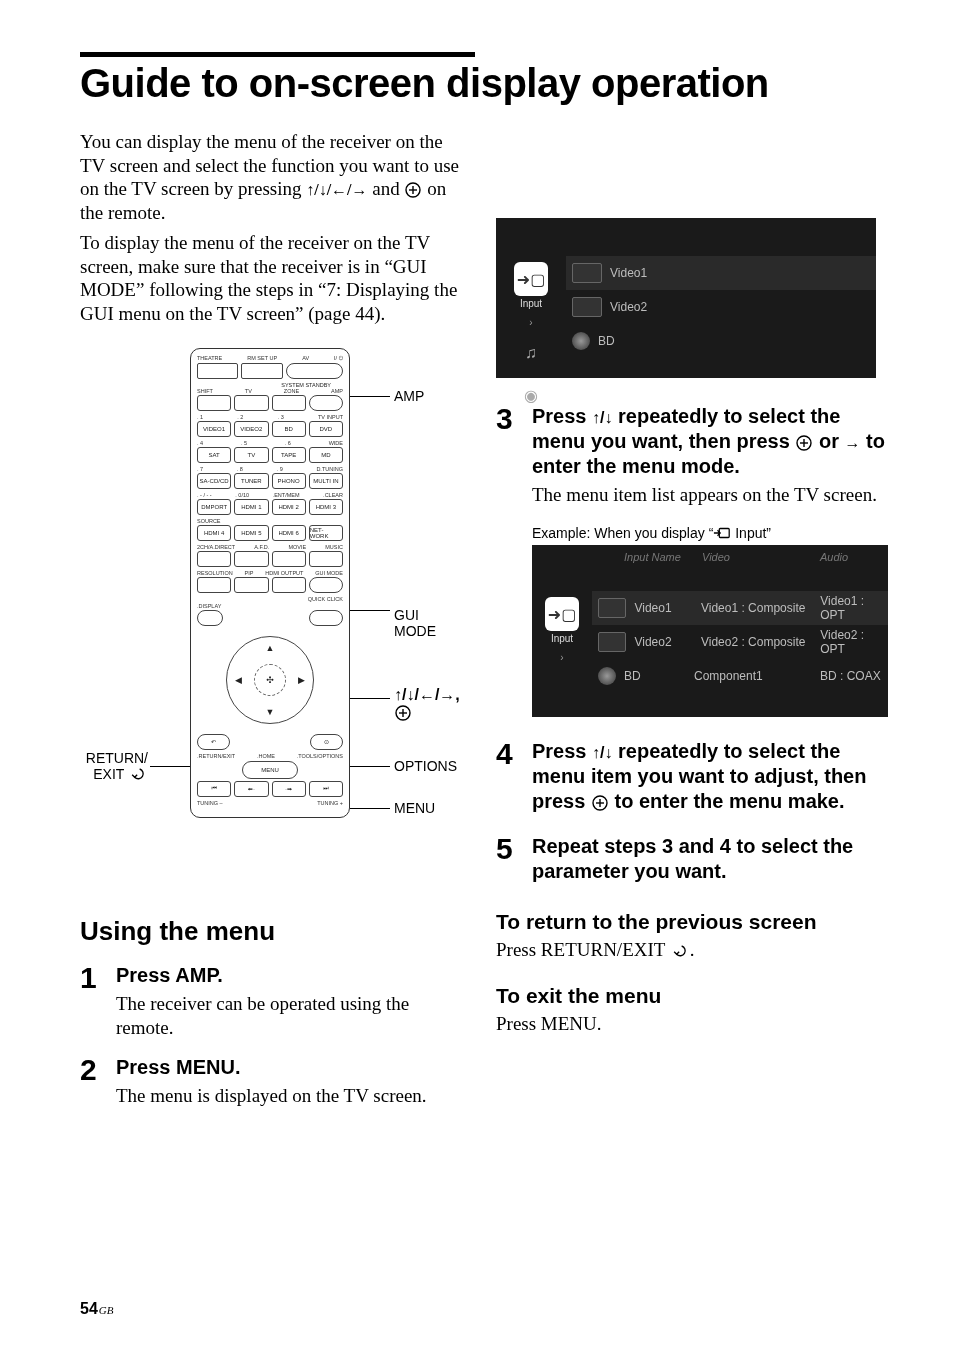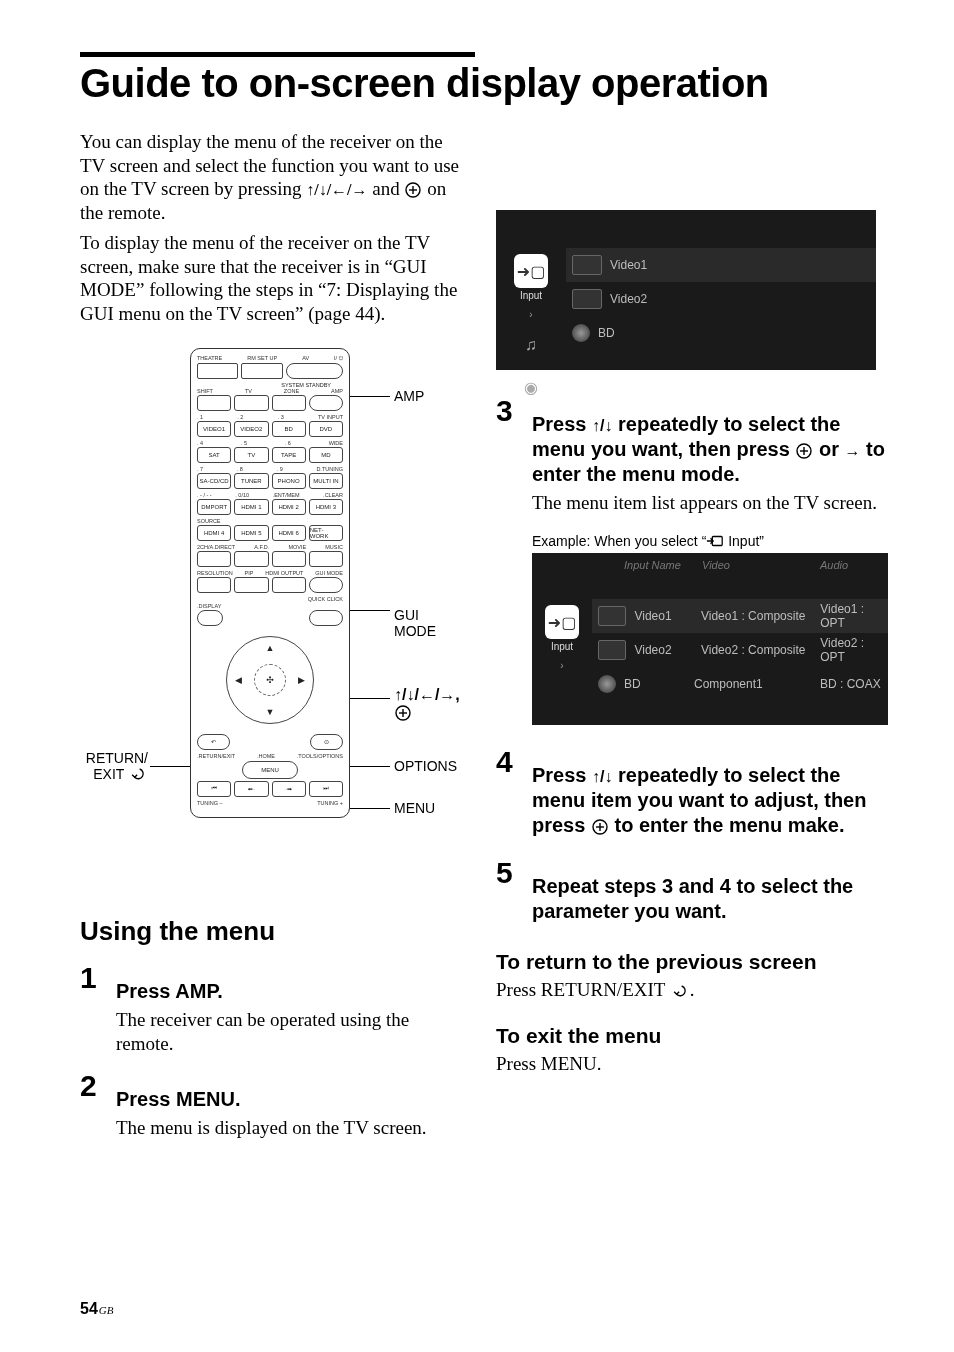--- a/index.html
+++ b/index.html
@@ -18,7 +18,7 @@
   ol.steps>li{display:flex;gap:14px;margin-bottom:16px;}
   .num{font-family:Arial,Helvetica,sans-serif;font-weight:800;font-size:30px;line-height:1;min-width:22px;}
   .step-body{flex:1;}
-  .step-head{font-family:Arial,Helvetica,sans-serif;font-weight:700;font-size:20px;line-height:1.25;margin:16px 0 4px 0;}
+  .step-head{font-family:Arial,Helvetica,sans-serif;font-weight:700;font-size:20px;line-height:1.25;margin:0 0 4px 0;}
   .step-detail{font-size:19px;line-height:1.25;margin:0;}
   .sub-h{font-family:Arial,Helvetica,sans-serif;font-weight:700;font-size:21px;margin:22px 0 4px 0;}
   .example{font-family:Arial,Helvetica,sans-serif;font-size:14px;margin:18px 0 4px 0;}

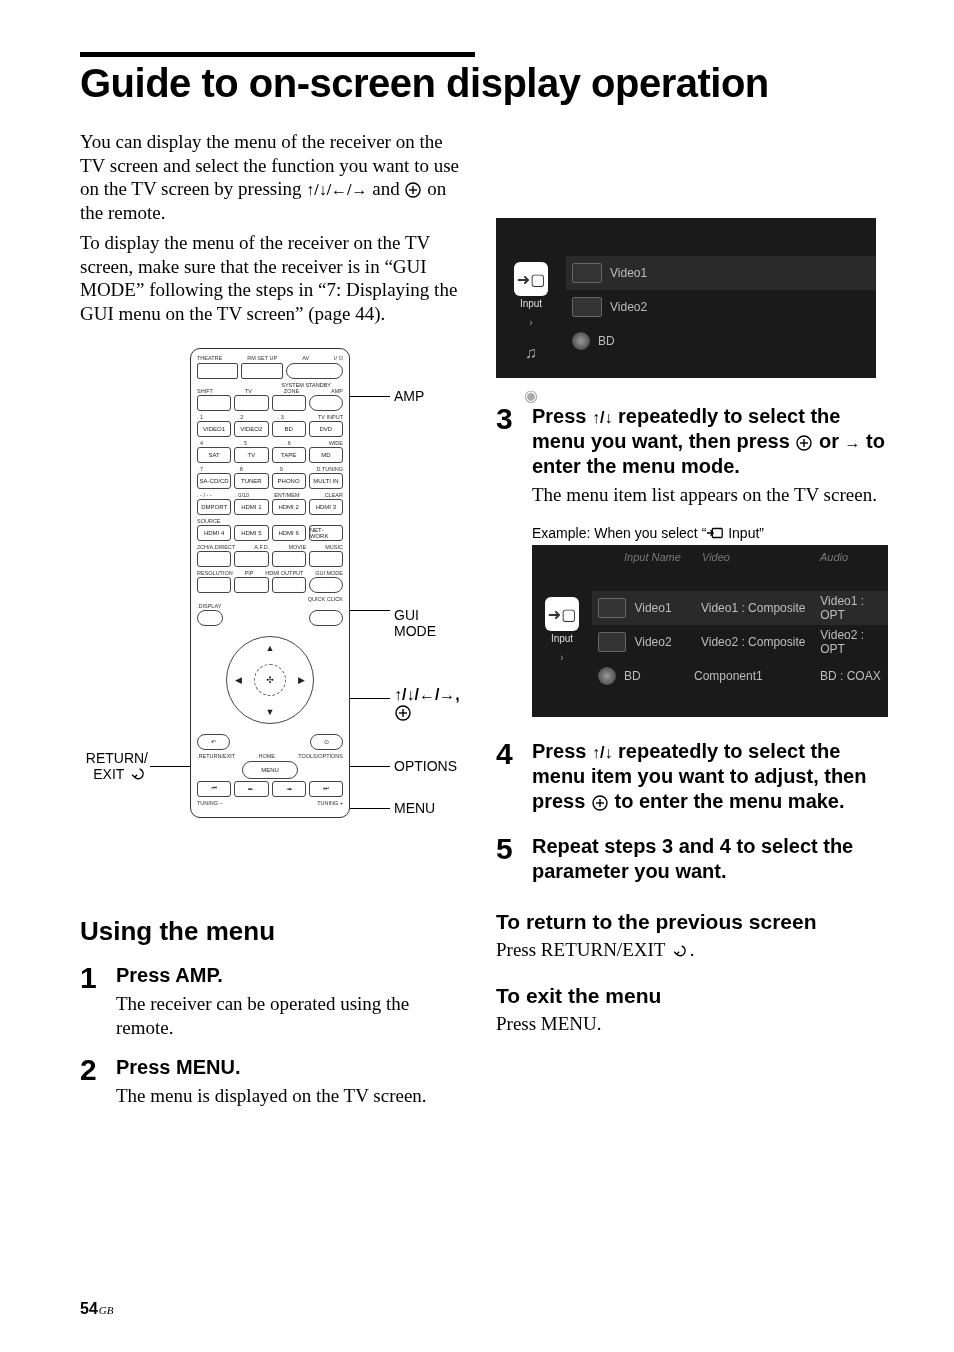--- a/index.html
+++ b/index.html
@@ -336,7 +336,7 @@
             <p class="step-detail">The menu item list appears on the TV screen.</p>
 
             <p class="example">
-              <span>Example: When you select “</span><svg class="icon-input-sm" viewBox="0 0 20 14">
+              <span>Example: When you display “</span><svg class="icon-input-sm" viewBox="0 0 20 14">
                   <rect x="7" y="2" width="11" height="10" rx="1" fill="none" stroke="#000" stroke-width="1.4"></rect>
                   <path d="M1 7 H7 M5 4 L8 7 L5 10" fill="none" stroke="#000" stroke-width="1.4"></path>
                 </svg><span> Input”</span>

